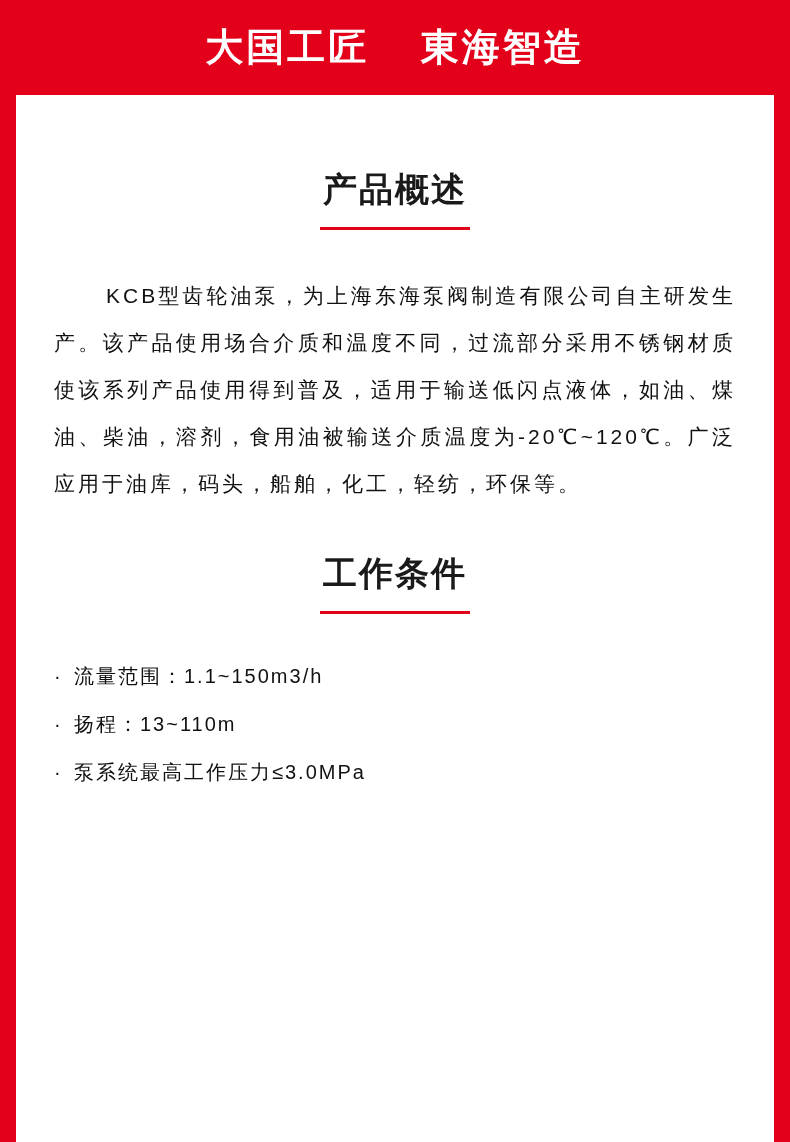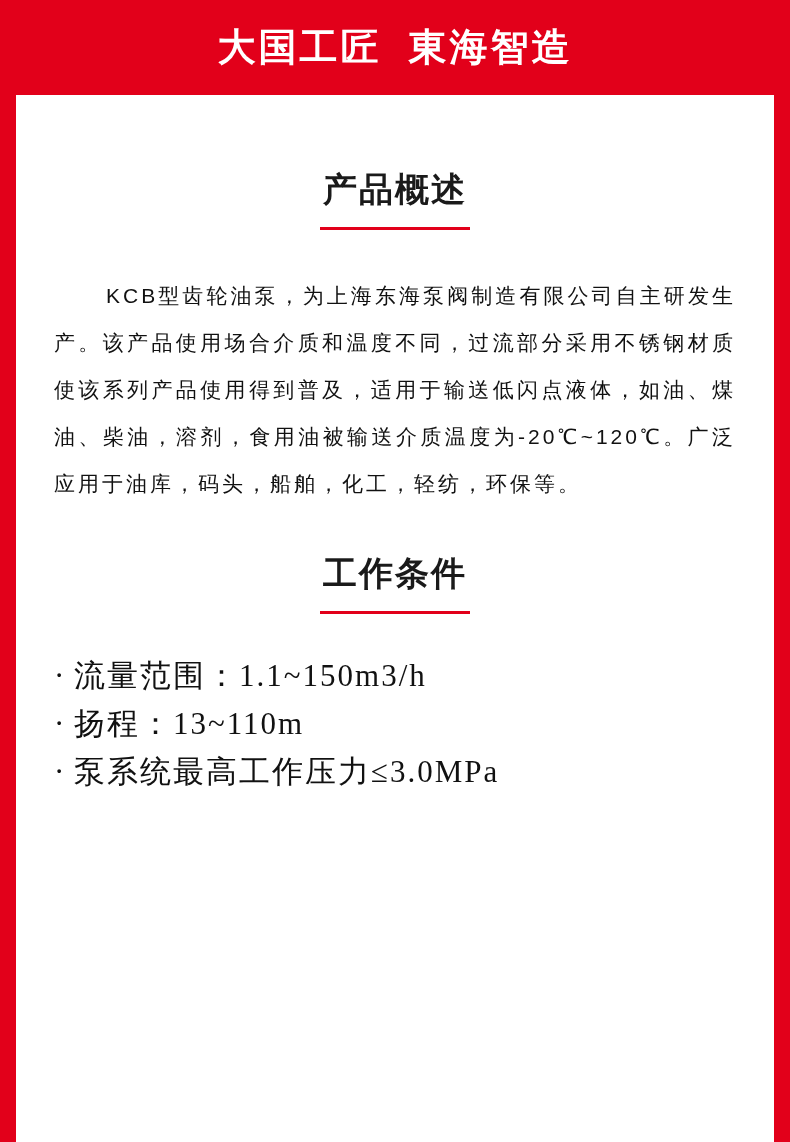--- a/index.html
+++ b/index.html
@@ -33,7 +33,7 @@
     font-weight: bold;
     letter-spacing: 3px;
     white-space: pre;
-    font-family: Liberation Sans, sans-serif;
+    font-family: Liberation Mono, monospace;
   }
 
   

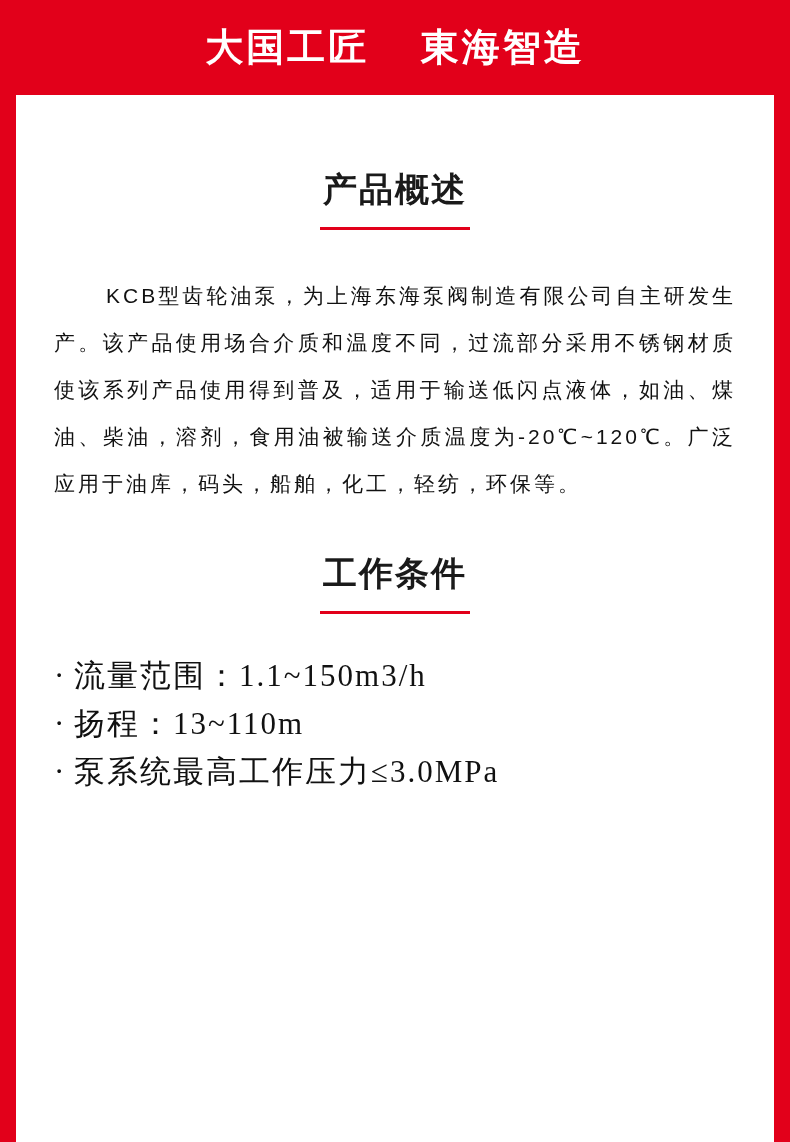--- a/index.html
+++ b/index.html
@@ -91,11 +91,11 @@
     margin: 38px 30px 0 38px;
     padding: 0;
     list-style: none;
-    font-size: 31px;
+    font-size: 20px;
     line-height: 48px;
     color: #111111;
     letter-spacing: 2px;
-    font-family: Liberation Serif, serif;
+    font-family: Liberation Sans, sans-serif;
   }
   .bullet-list li {
     white-space: pre-wrap;

